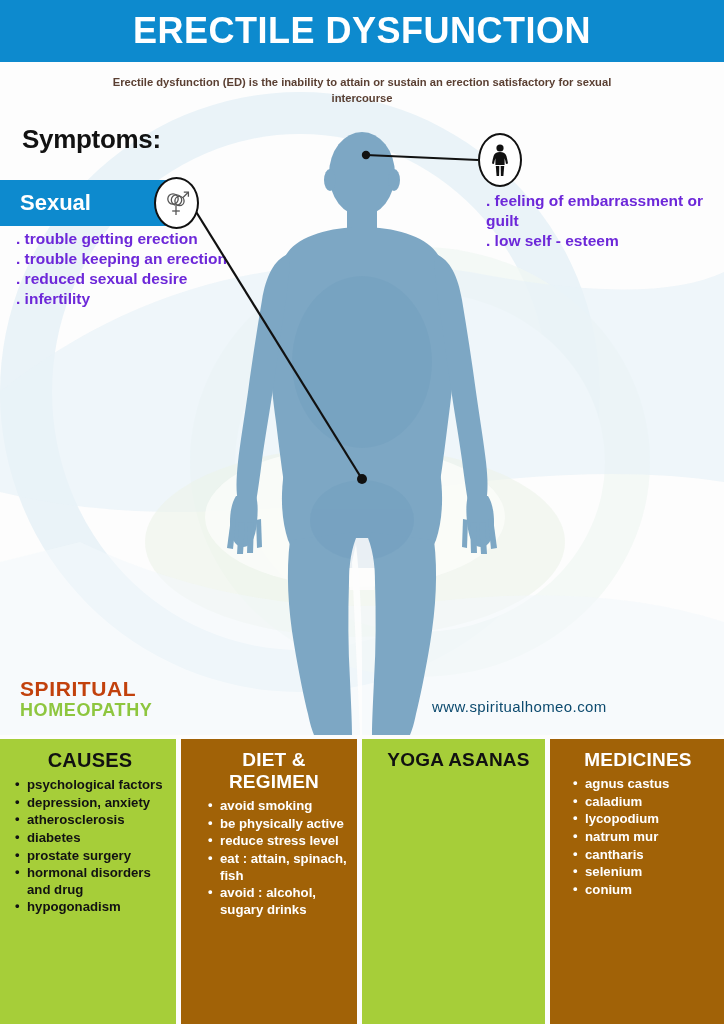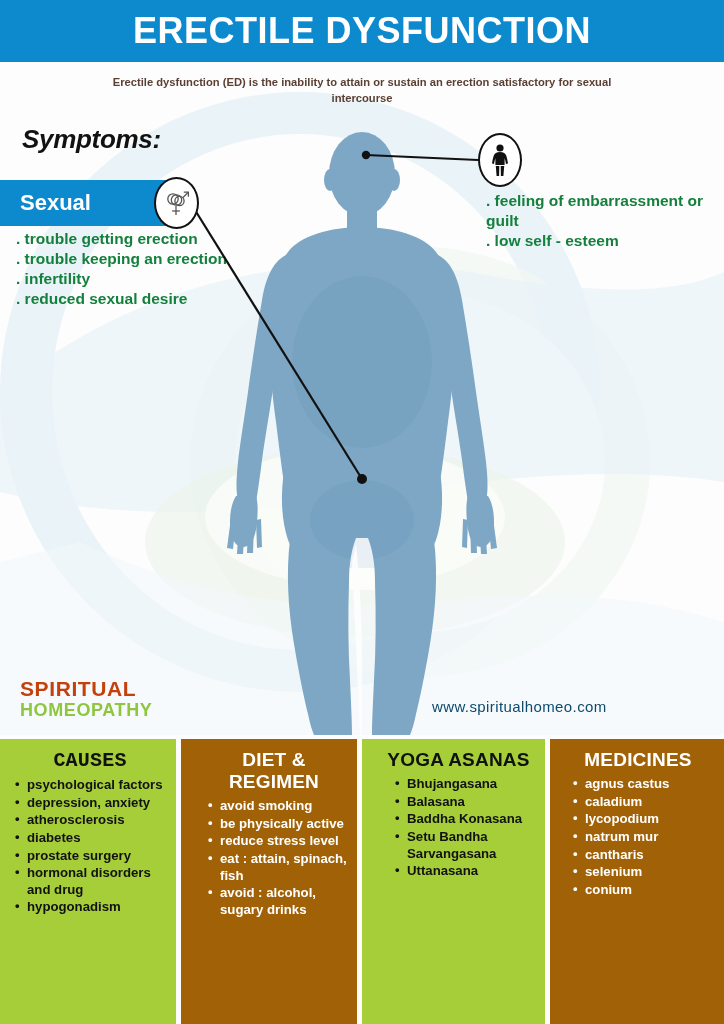--- a/index.html
+++ b/index.html
@@ -52,7 +52,6 @@
     position:absolute; left:22px; top:124px;
     font-size:26px; font-weight:bold; color:#121212;
     letter-spacing:-0.3px;
-    font-style:italic;
   }
 
   

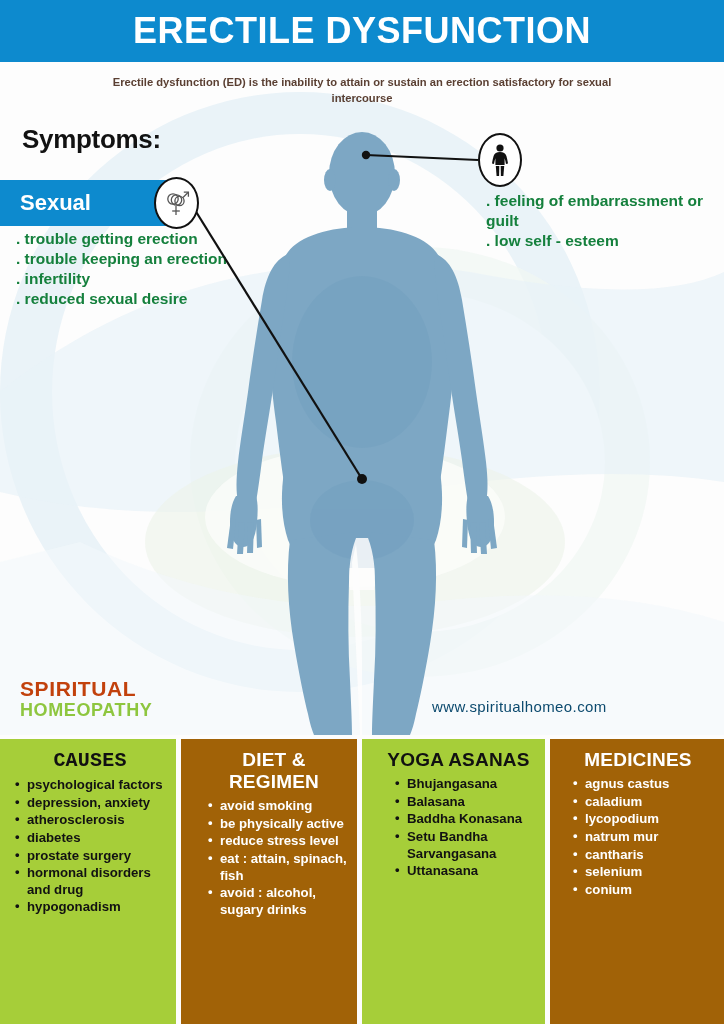--- a/index.html
+++ b/index.html
@@ -90,7 +90,7 @@
   
   .sym-list {
     position:absolute;
-    color:#15803d;
+    color:#6d28d9;
     font-size:15.5px;
     font-weight:bold;
     line-height:1.30;

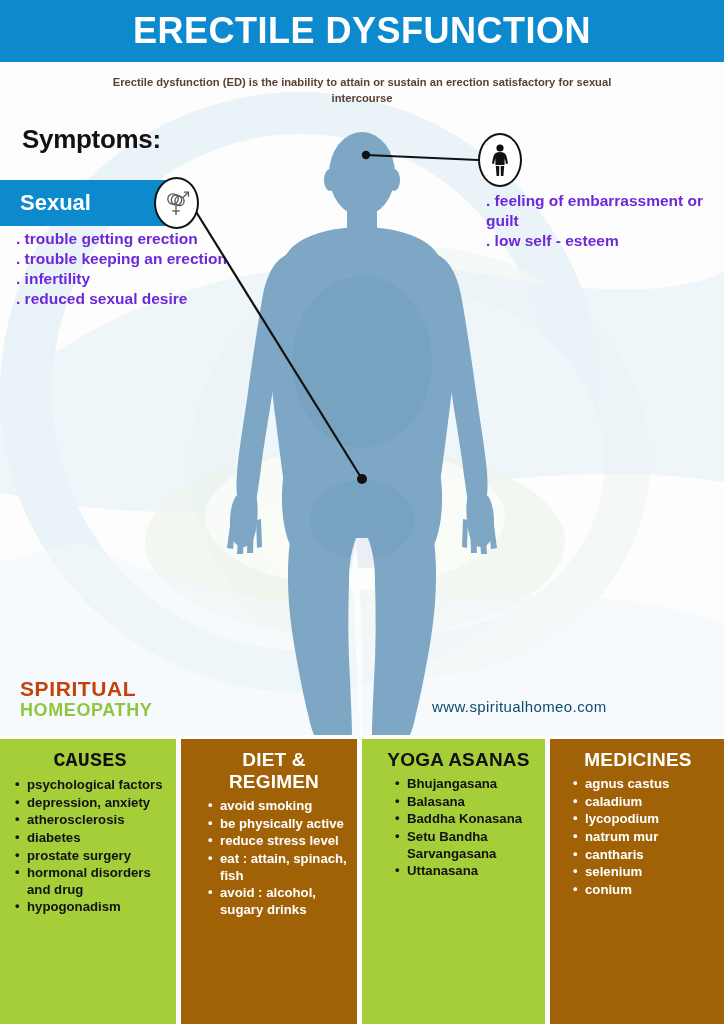--- a/index.html
+++ b/index.html
@@ -298,8 +298,8 @@
   <div class="sym-list sym-list-sexual">
     <div class="item">. trouble getting erection</div>
     <div class="item">. trouble keeping an erection</div>
+    <div class="item">. reduced sexual desire</div>
     <div class="item">. infertility</div>
-    <div class="item">. reduced sexual desire</div>
   </div>
 
   <div class="badge badge-general">

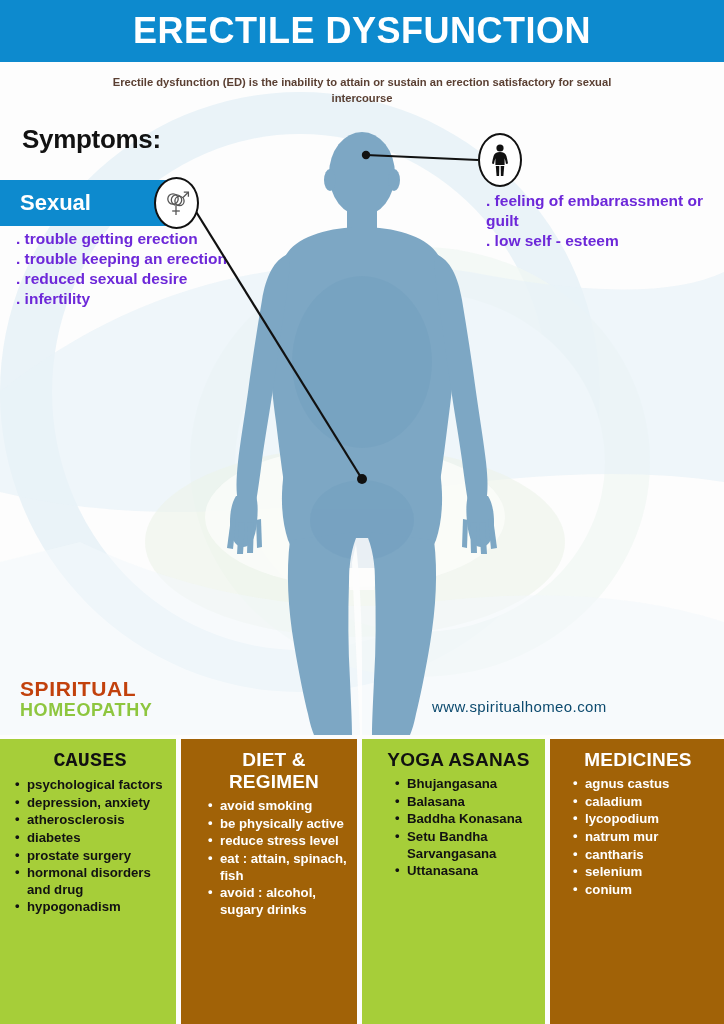--- a/index.html
+++ b/index.html
@@ -155,7 +155,7 @@
   #panel-yoga ul { padding-left:18px; }
   #panel-med     { left:550px; width:174px; padding-right:4px; }
   #panel-med ul  { padding-left:16px; }
-  #panel-causes .panel-title { font-size:20px;font-family:Liberation Mono, monospace; }
+  #panel-causes .panel-title { font-size:20px; }
   #panel-diet .panel-title   { font-size:19px; }
   #panel-yoga .panel-title   { font-size:19px; }
   #panel-med .panel-title    { font-size:19px; }

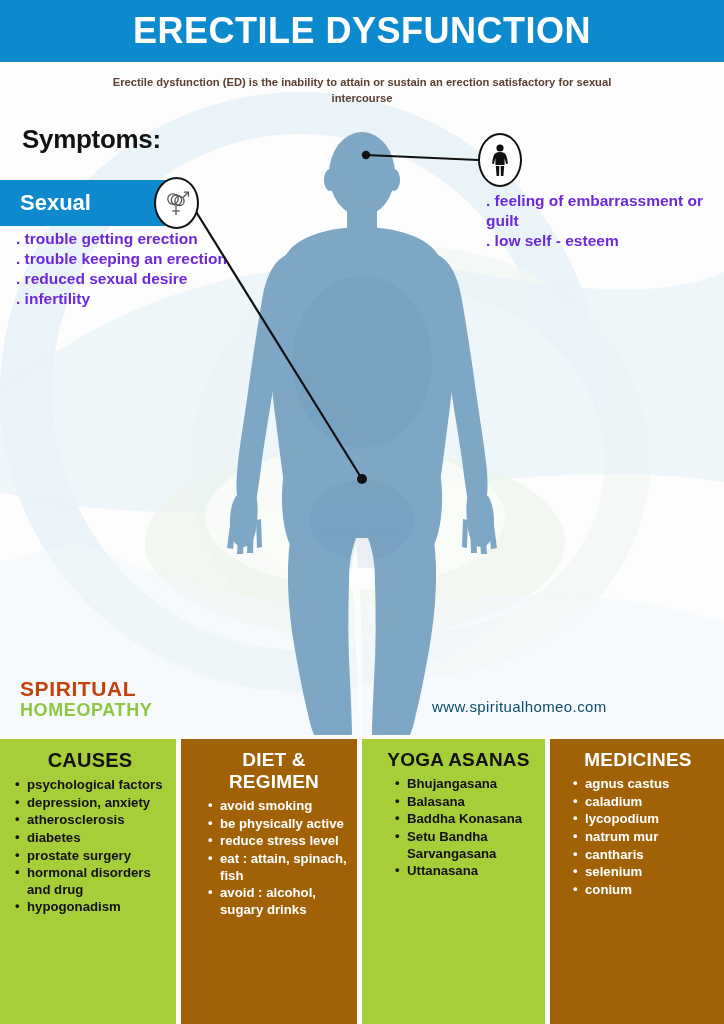--- a/index.html
+++ b/index.html
@@ -351,13 +351,6 @@
 
     <div class="panel green" id="panel-yoga">
       <div class="panel-title">YOGA ASANAS</div>
-      <ul>
-        <li>Bhujangasana</li>
-        <li>Balasana</li>
-        <li>Baddha Konasana</li>
-        <li>Setu Bandha Sarvangasana</li>
-        <li>Uttanasana</li>
-      </ul>
     </div>
 
     <div class="panel blue" id="panel-med">

